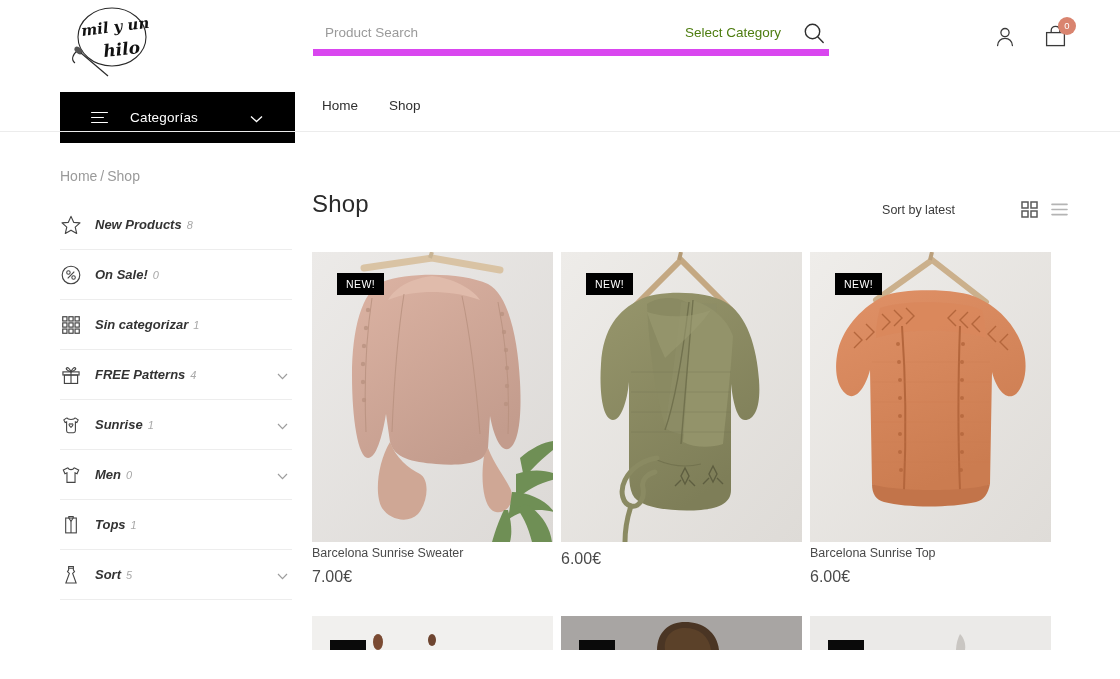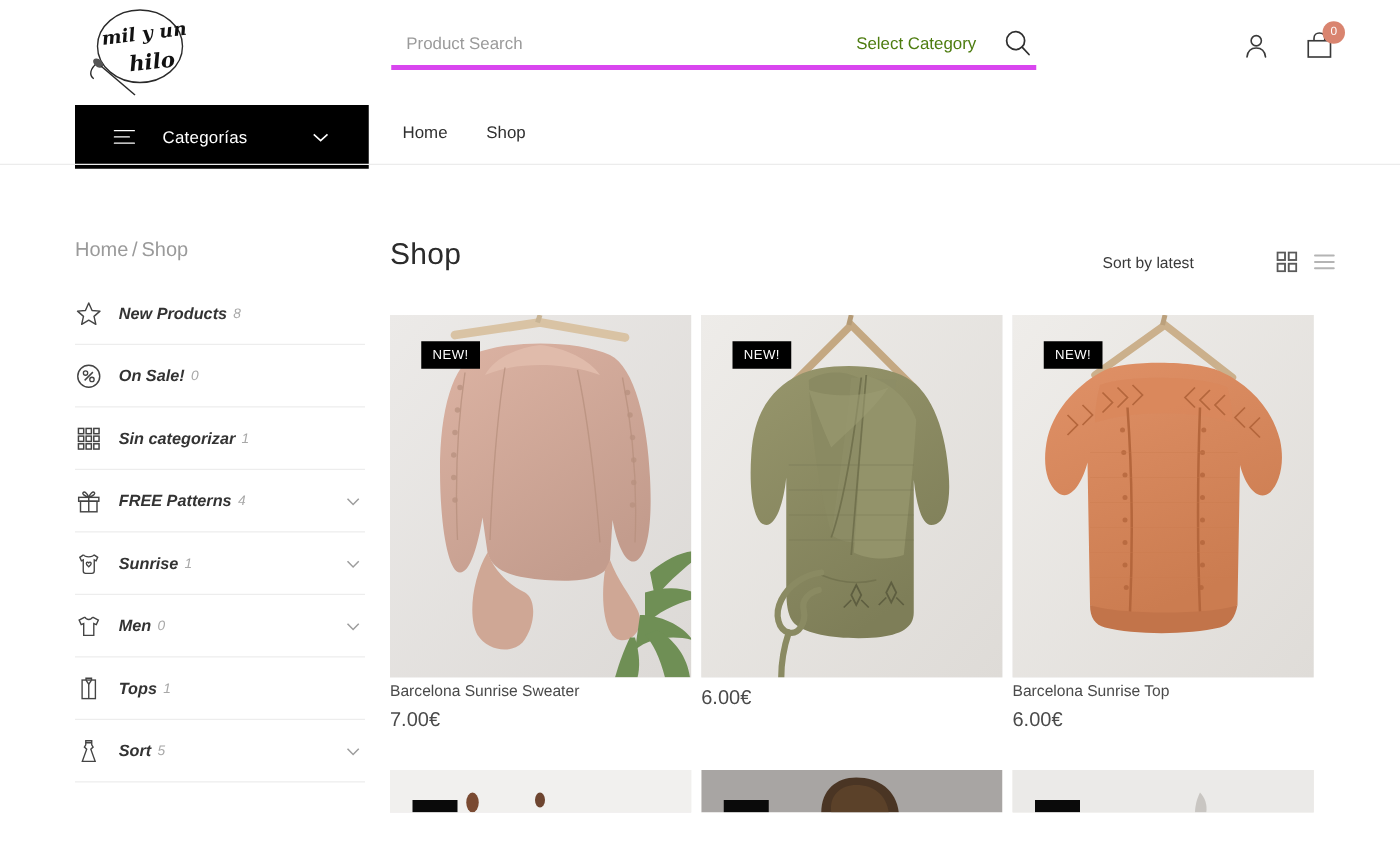--- a/index.html
+++ b/index.html
@@ -24,7 +24,7 @@
   .search-bar {
     position: absolute; left: 313px; top: 22px;
     width: 516px; height: 34px;
-    border-bottom: 4px solid #d946ef;
+    border-bottom: 7px solid #d946ef;
     display: flex; align-items: center;
   }
   .search-input {

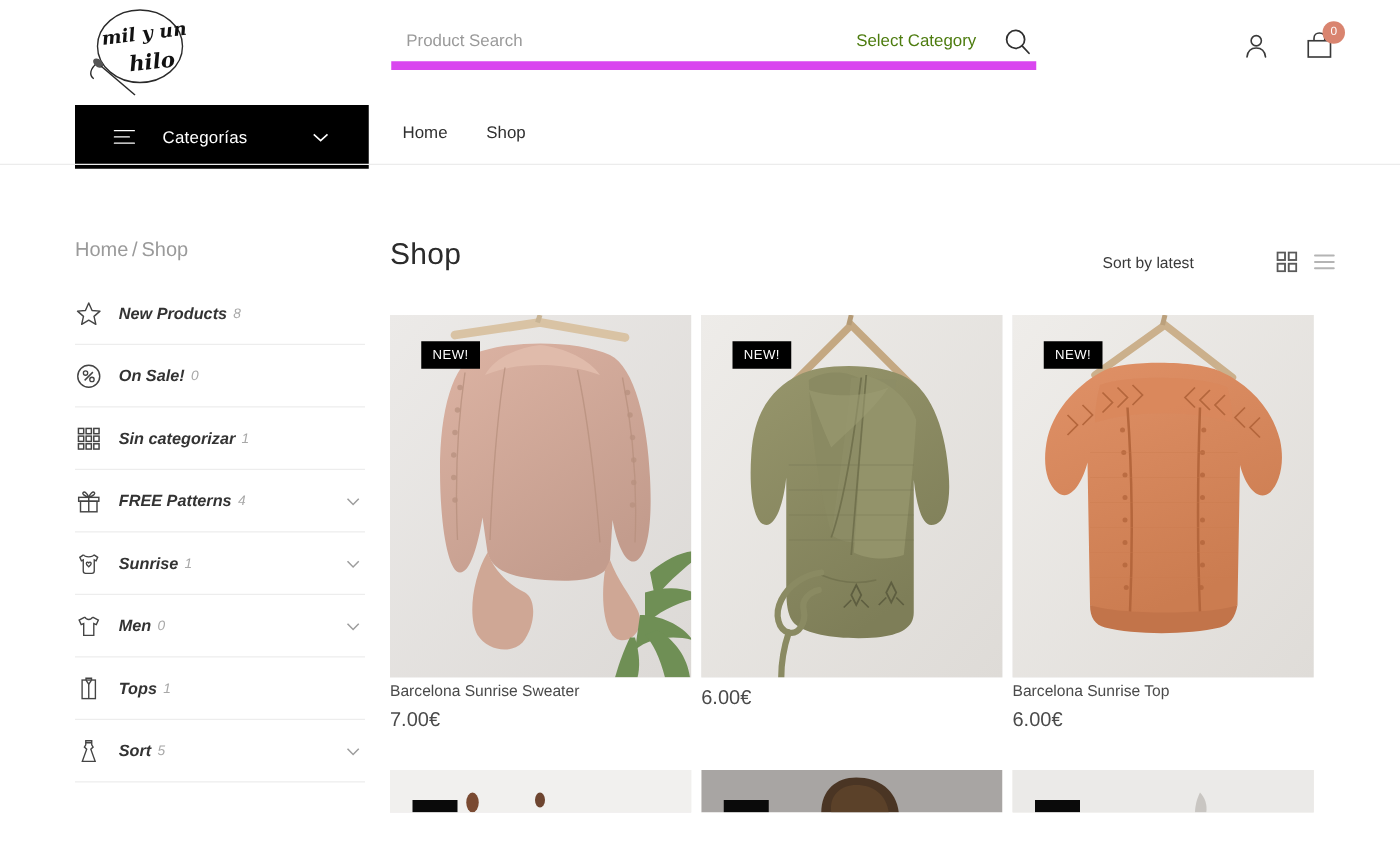--- a/index.html
+++ b/index.html
@@ -62,7 +62,7 @@
   
   .navrow { position: relative; height: 52px; }
   .cat-btn {
-    position: absolute; left: 60px; top: 4px;
+    position: absolute; left: 60px; top: 12px;
     width: 235px; height: 51px;
     background: #000; color: #fff;
     display: flex; align-items: center;

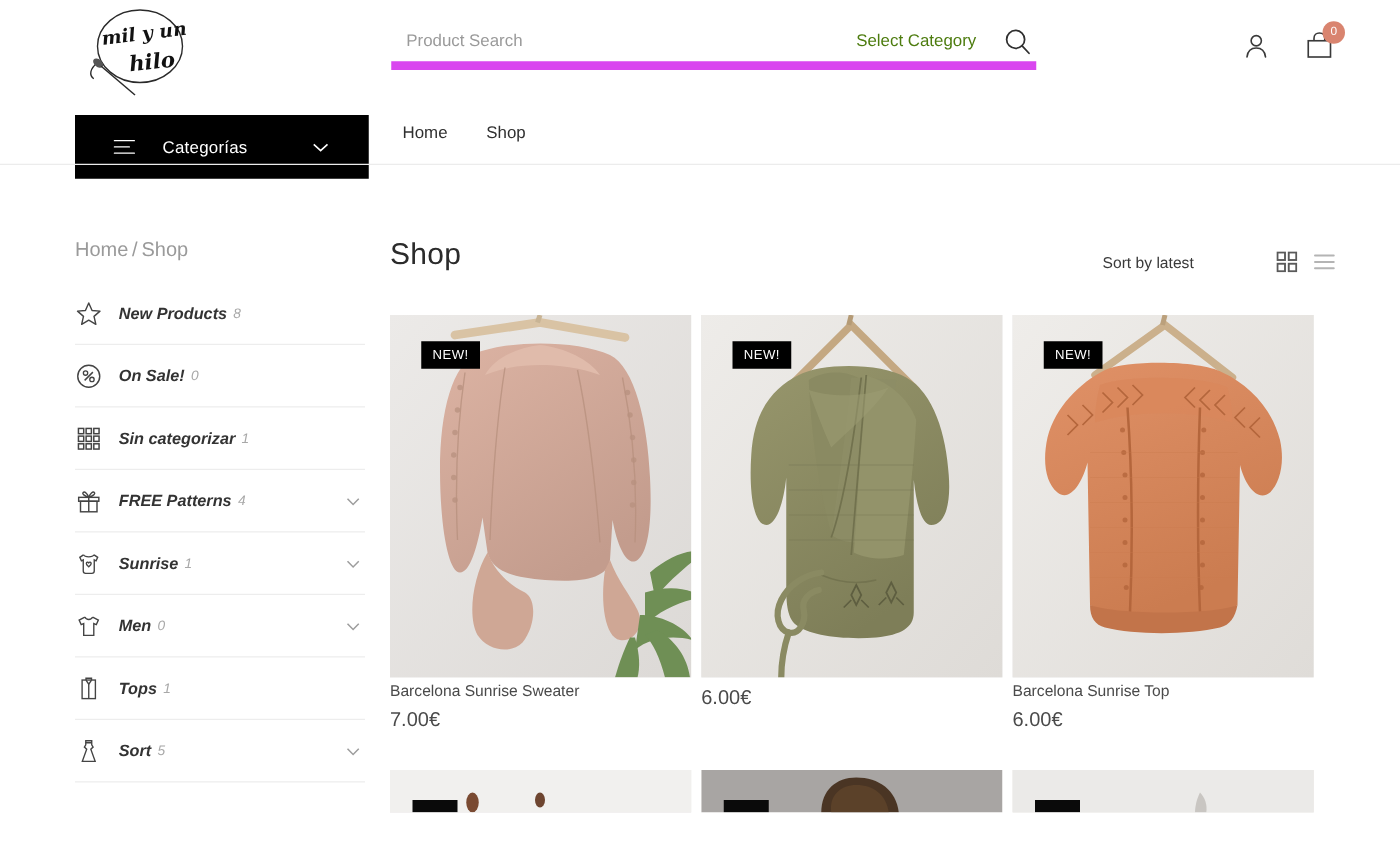--- a/index.html
+++ b/index.html
@@ -93,7 +93,7 @@
 
   
   .sidebar { position: absolute; left: 60px; top: 0; width: 232px; }
-  .breadcrumb { font-size: 16px; color: #9a9a9a; padding: 60px 0 16px 0; }
+  .breadcrumb { font-size: 14px; color: #9a9a9a; padding: 36px 0 16px 0; }
   .breadcrumb span { cursor: pointer; }
   .breadcrumb .sep { margin: 0 3px; }
 

